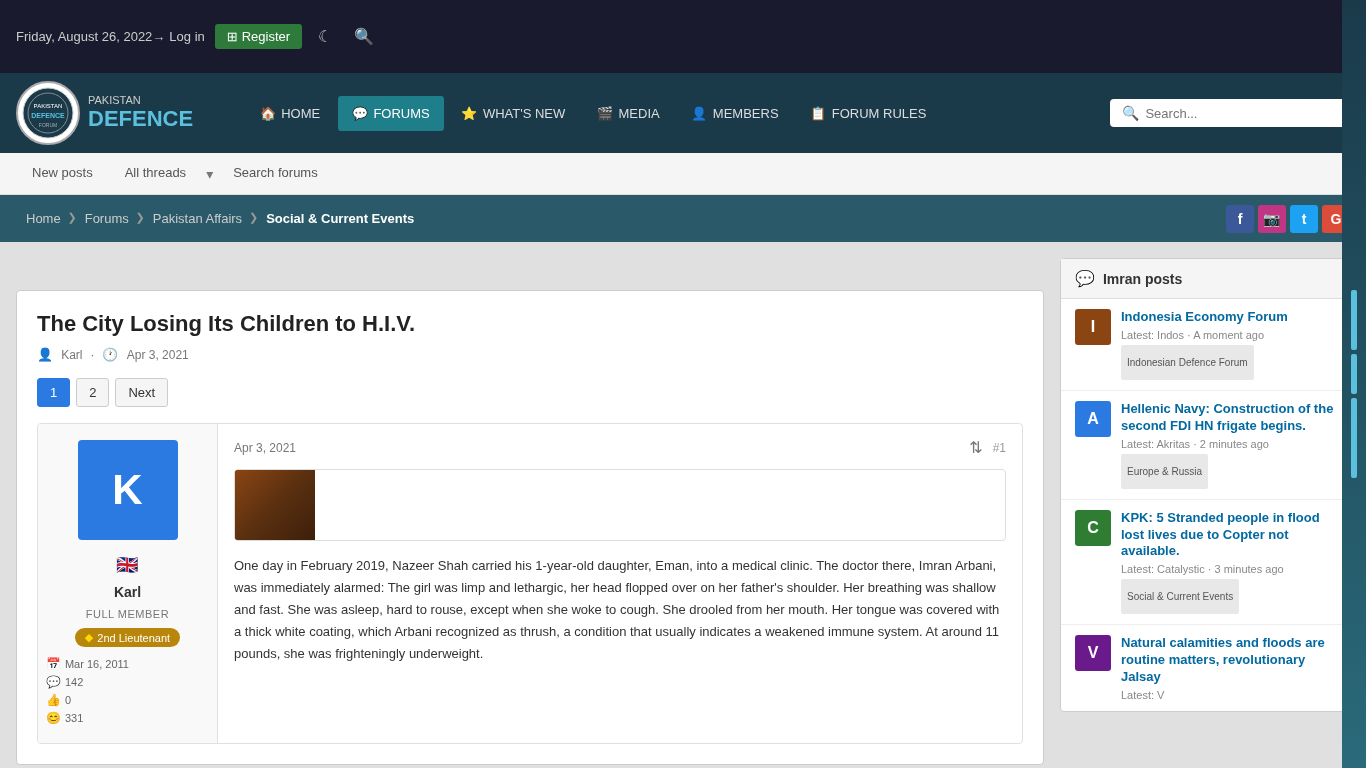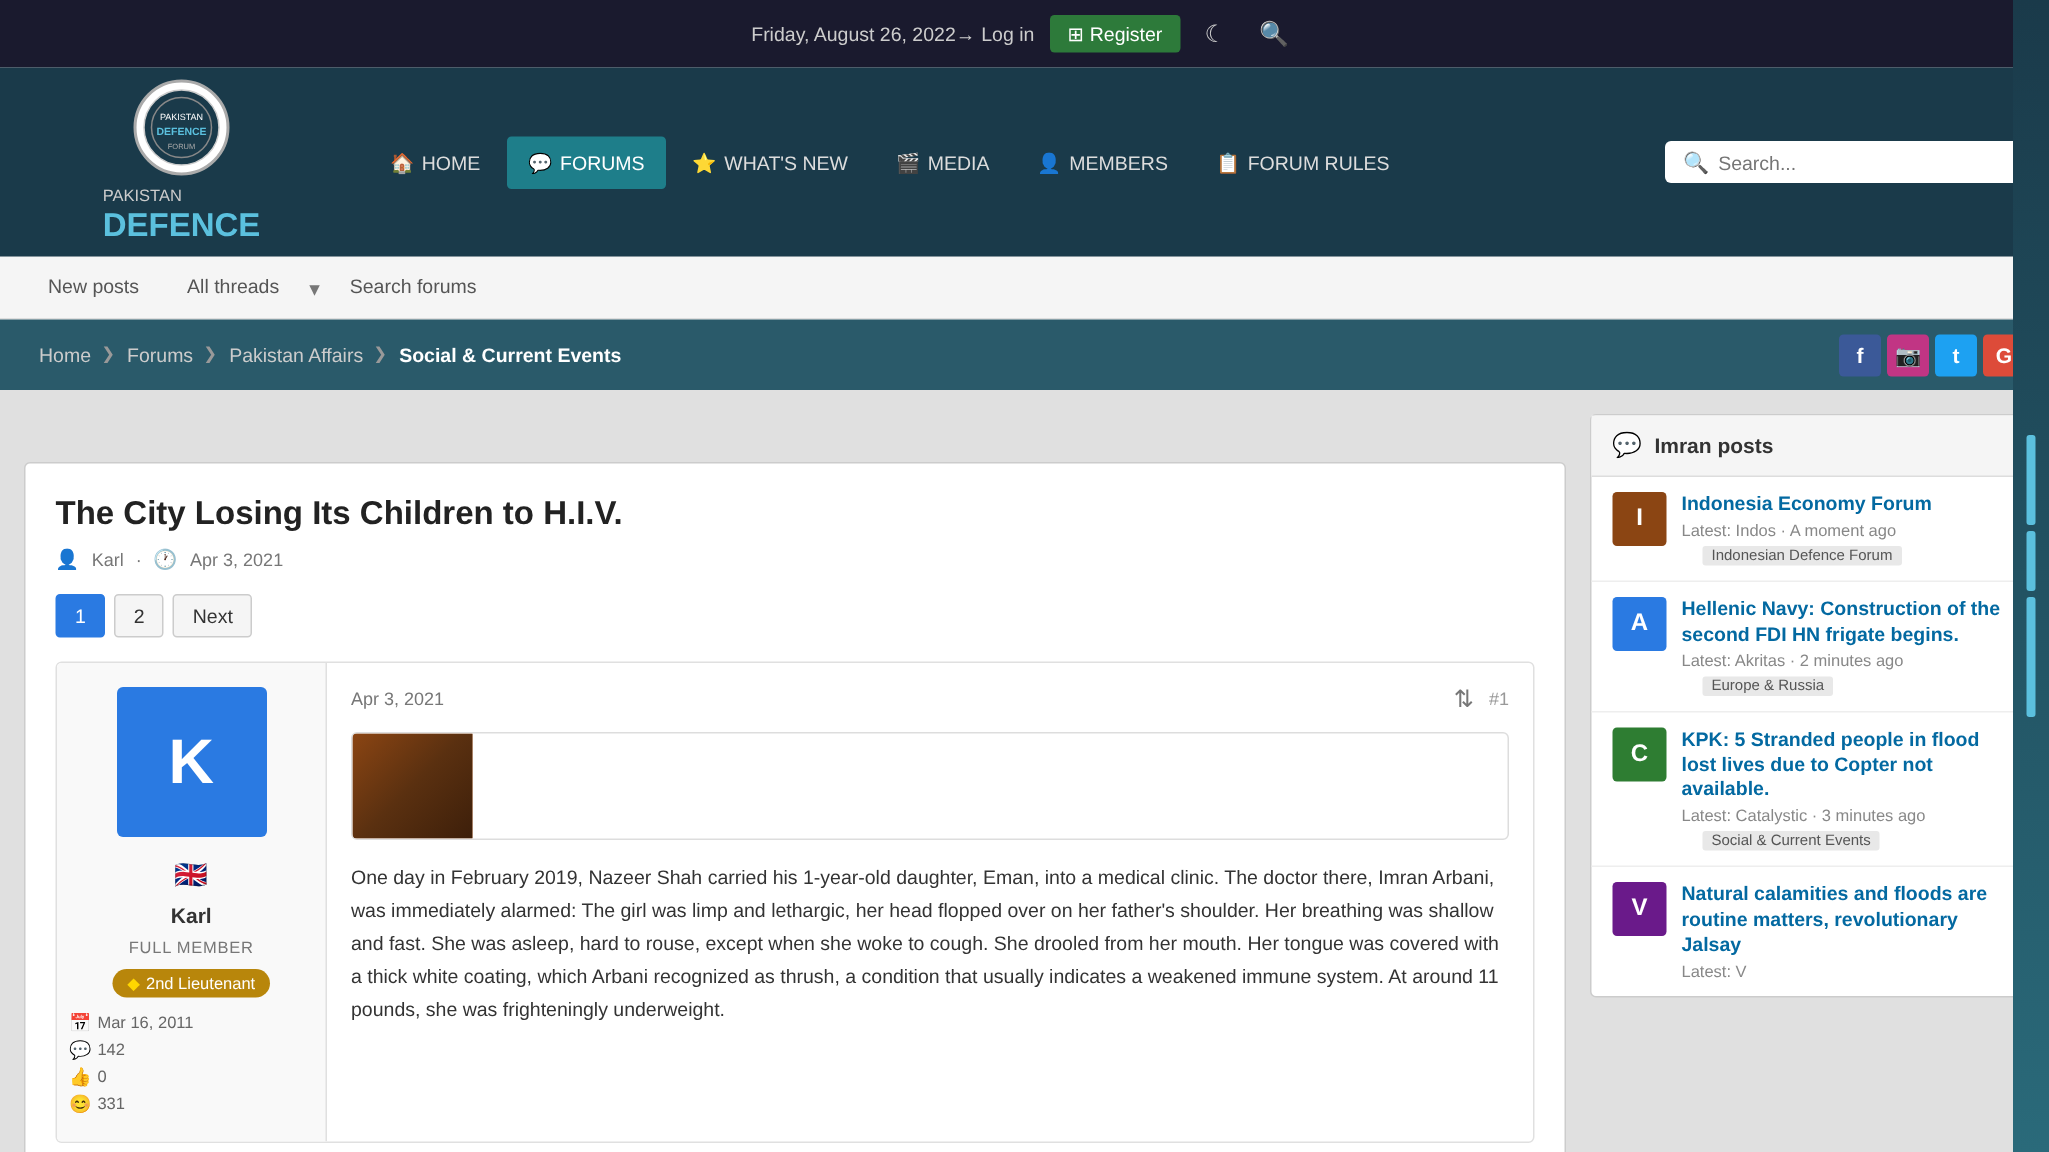--- a/index.html
+++ b/index.html
@@ -11,8 +11,8 @@
       color: #ccc;
       display: flex;
       align-items: center;
-      justify-content: center;
-      padding: 10px 16px;
+      justify-content: flex-start;
+      padding: 24px 16px;
       font-size: 13px;
     }
     .top-bar-right { display: flex; align-items: center; gap: 10px; }

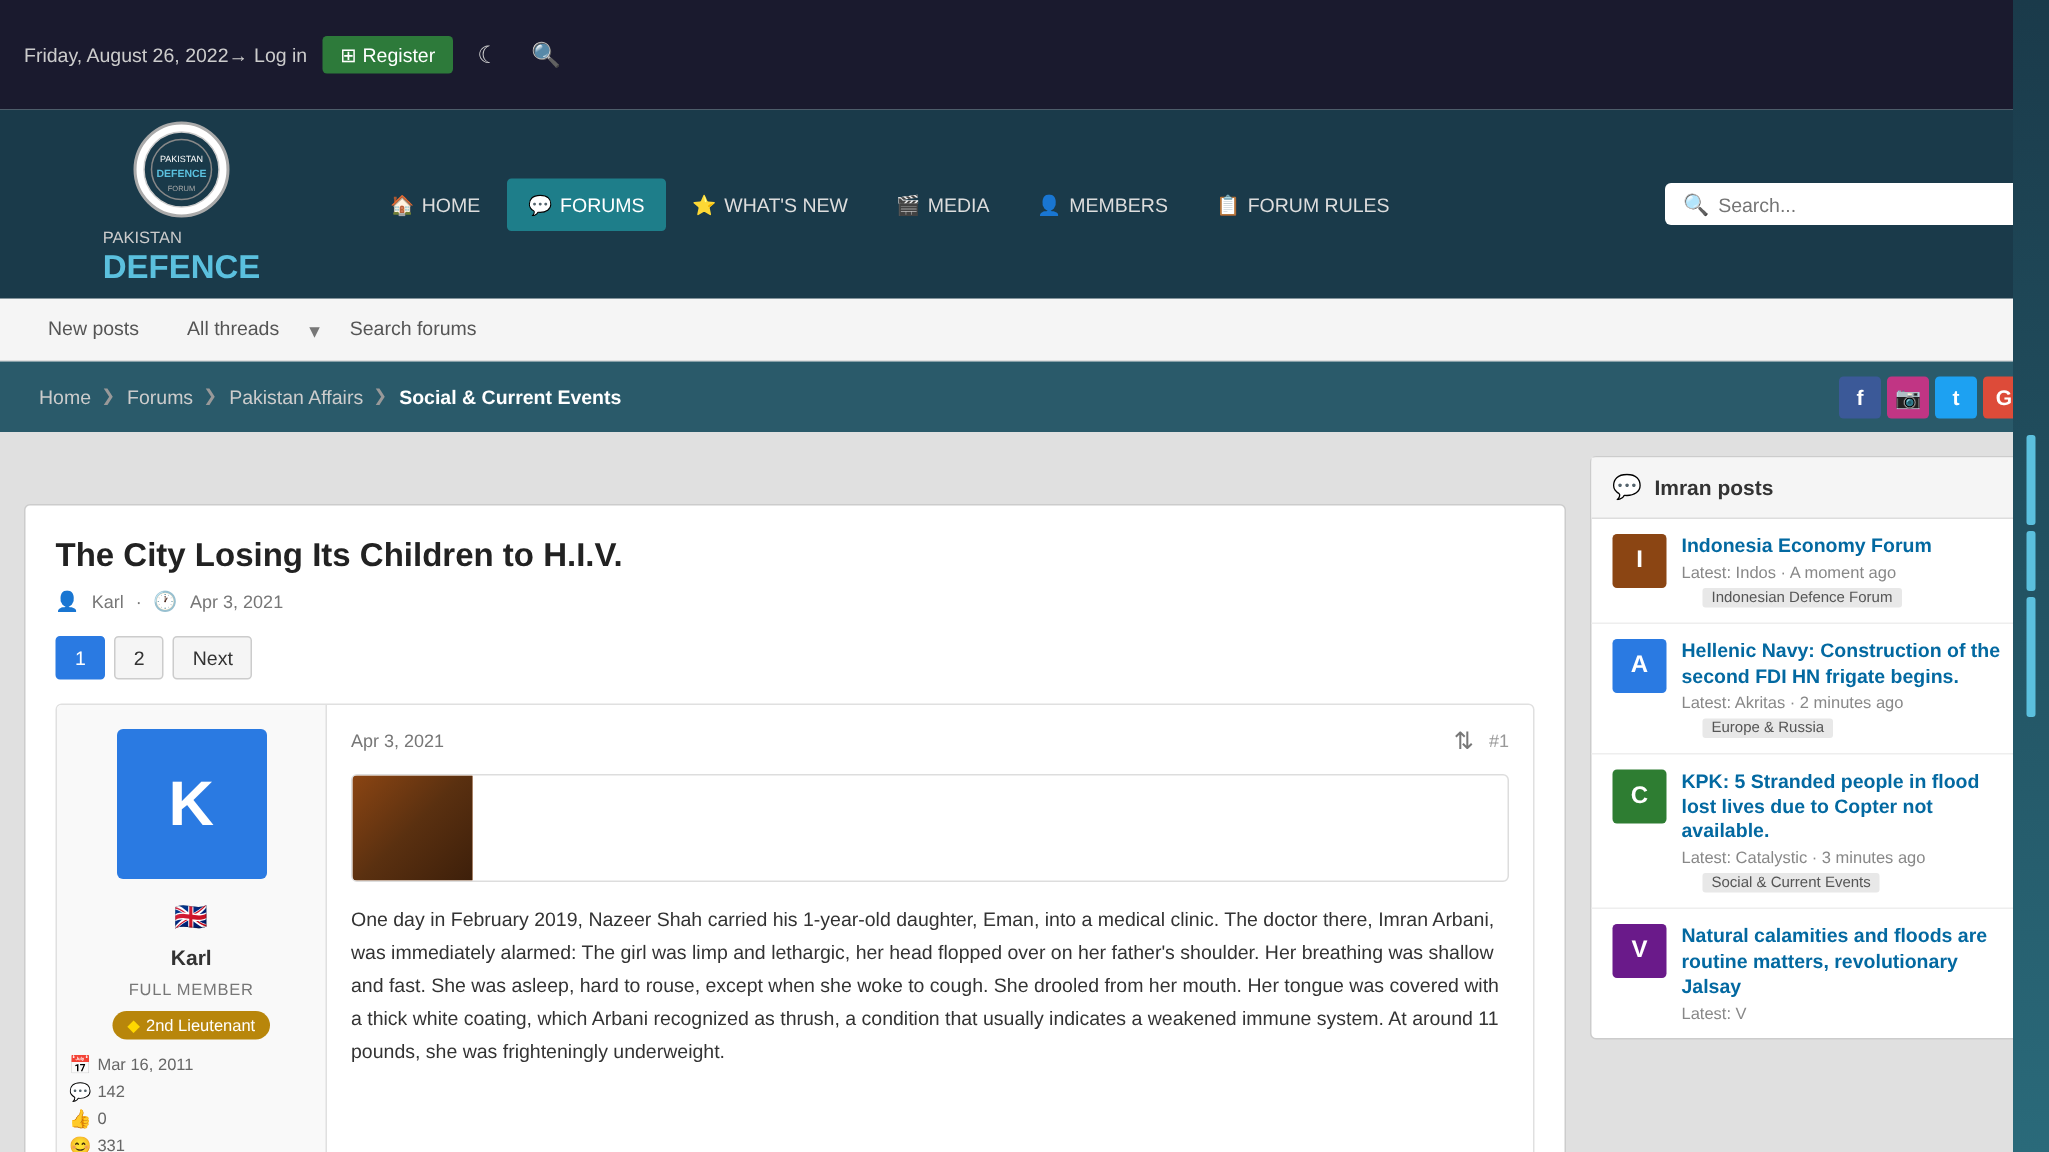--- a/index.html
+++ b/index.html
@@ -61,7 +61,6 @@
       align-items: center;
       gap: 8px;
       min-width: 210px;
-      flex-direction: column;
     }
     .logo-circle {
       width: 64px;

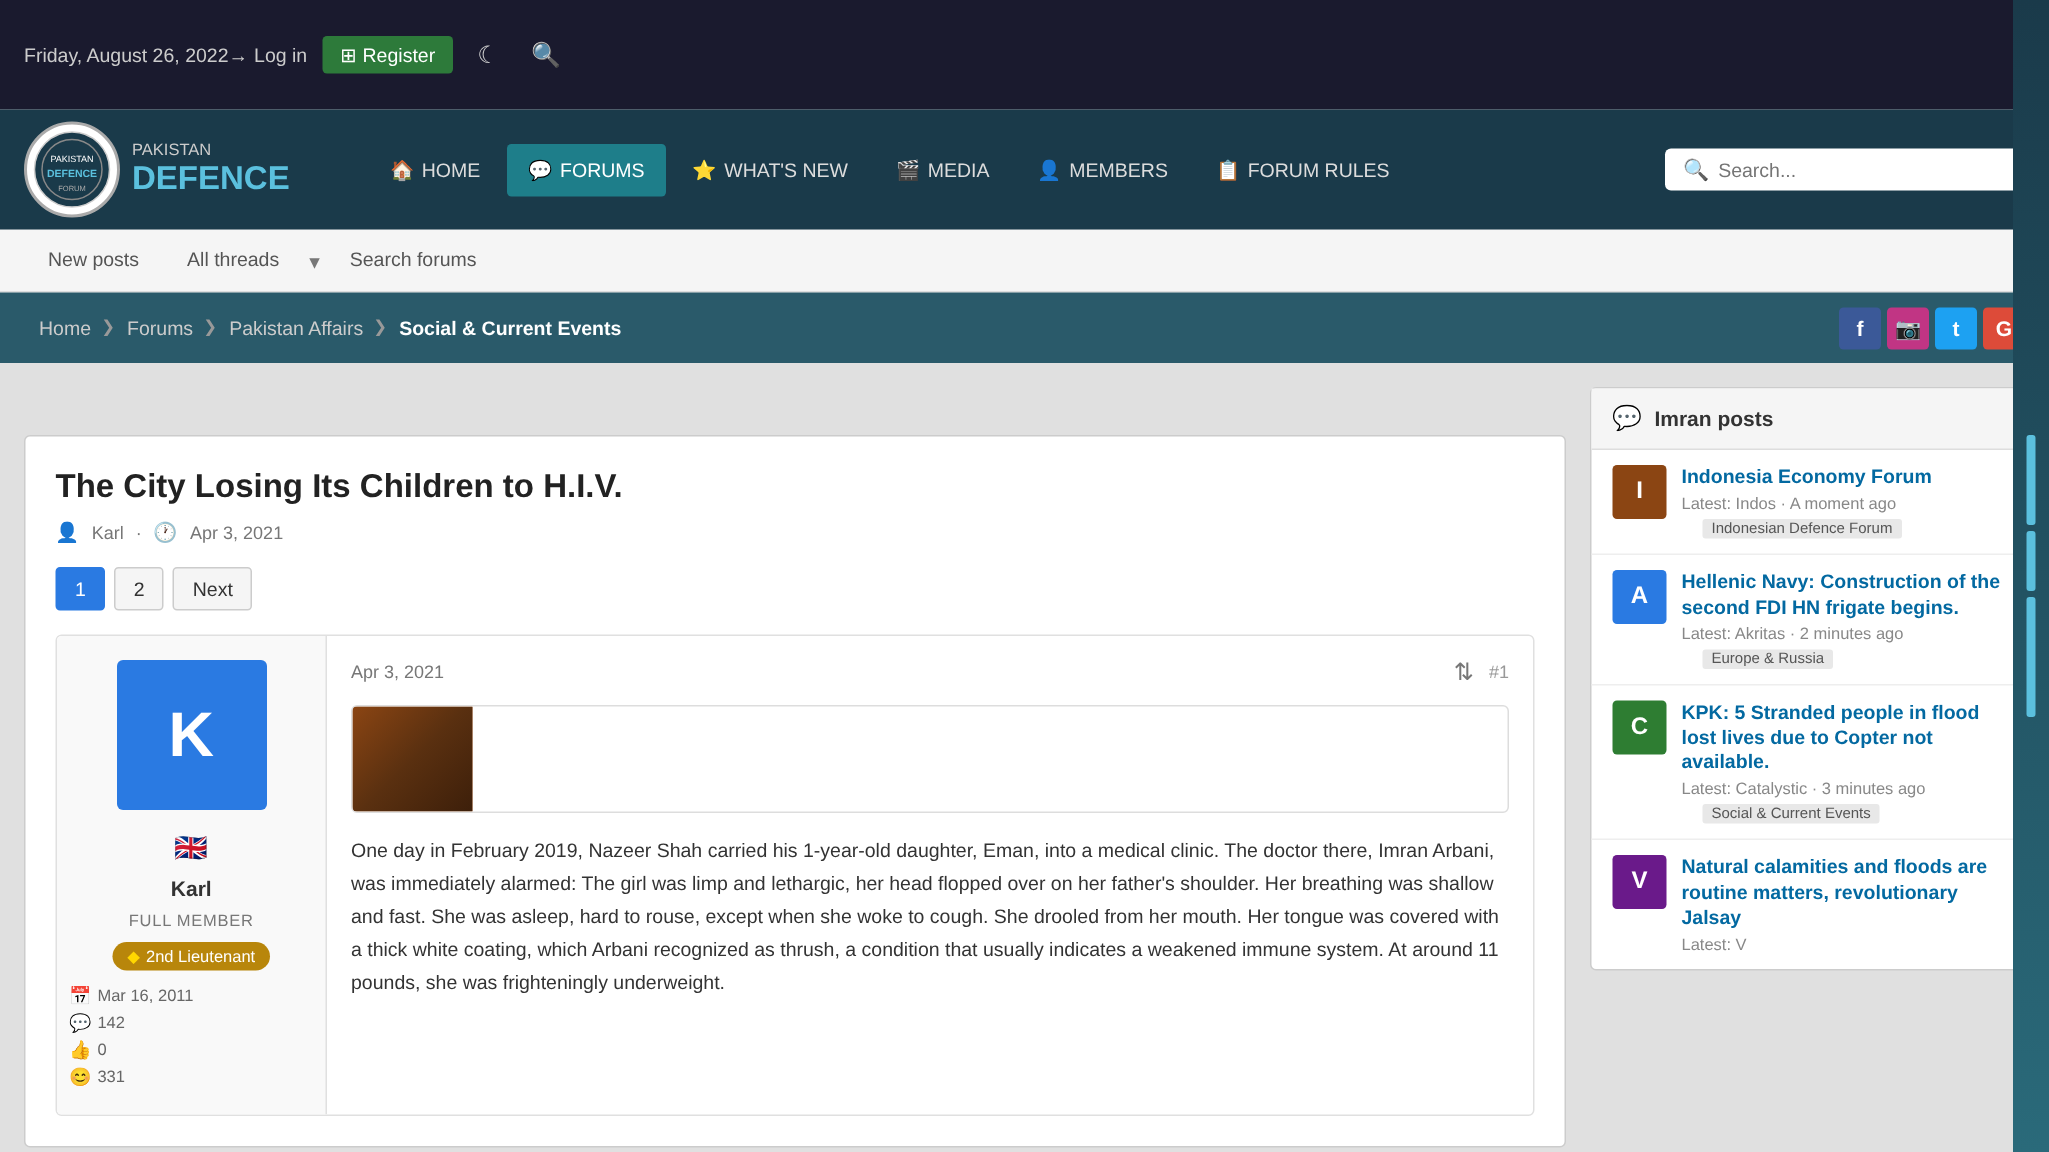--- a/index.html
+++ b/index.html
@@ -451,10 +451,9 @@
       background: #e8e8e8;
       color: #555;
       font-size: 10px;
-      padding: 1px 6px;
+      padding: 12px 6px;
       border-radius: 2px;
       margin-top: 4px;
-      margin-left: 14px;
     }
 
     

